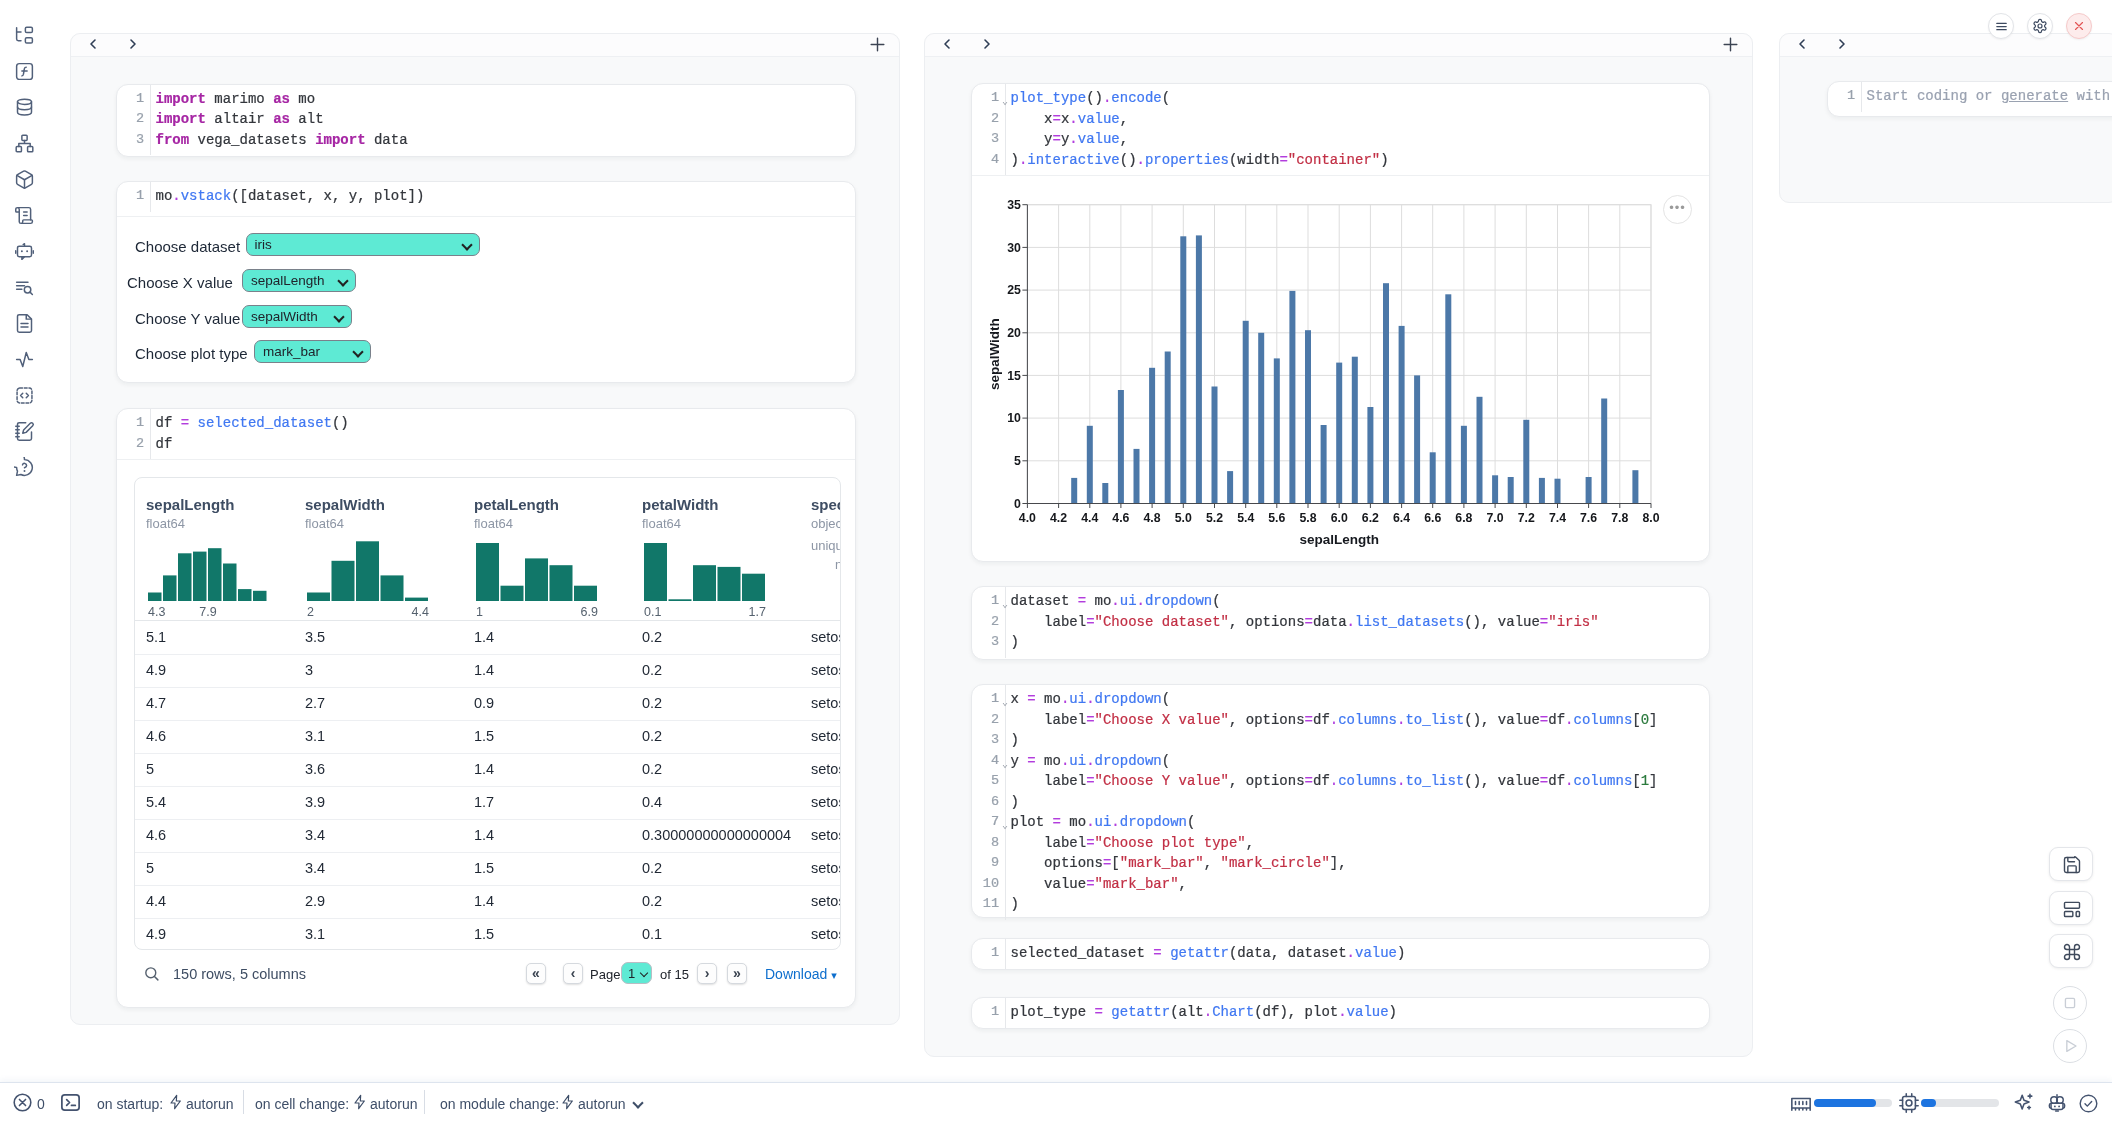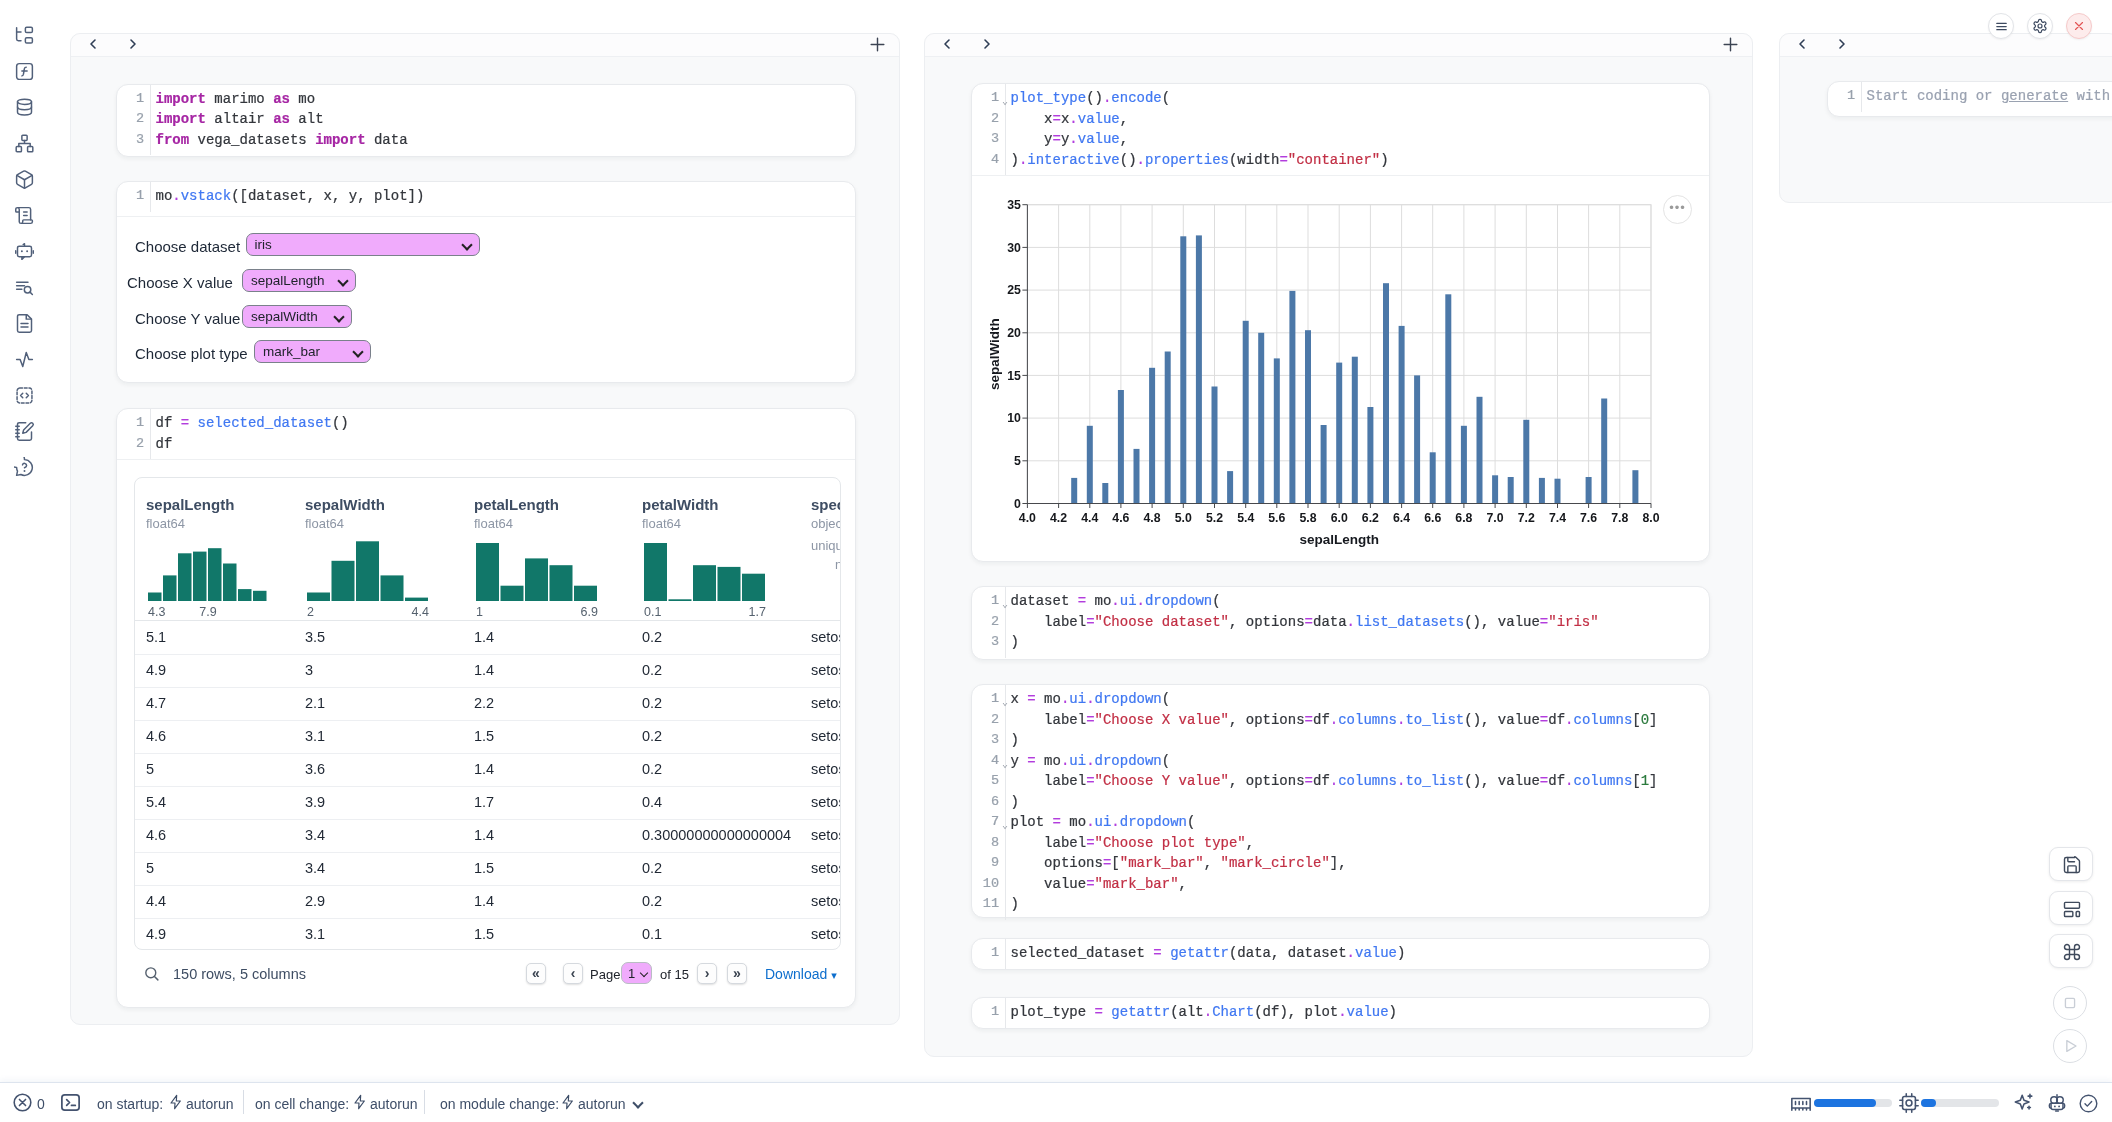--- a/index.html
+++ b/index.html
@@ -22,7 +22,7 @@
 .str{color:#c22f45;}
 .num{color:#2b7a3d;}
 .uilabel{font-size:15px;color:#1d2736;}
-select.mo{appearance:none;background:#f0abfc;border:1.4px solid #7a818b;border-radius:7px;
+select.mo{appearance:none;background:#5eead4;border:1.4px solid #7a818b;border-radius:7px;
   font-size:13.5px;color:#20242c;padding:0 4px 0 8px;height:23px;
   font-family:"Liberation Sans",sans-serif;}
 .selwrap{position:absolute;}

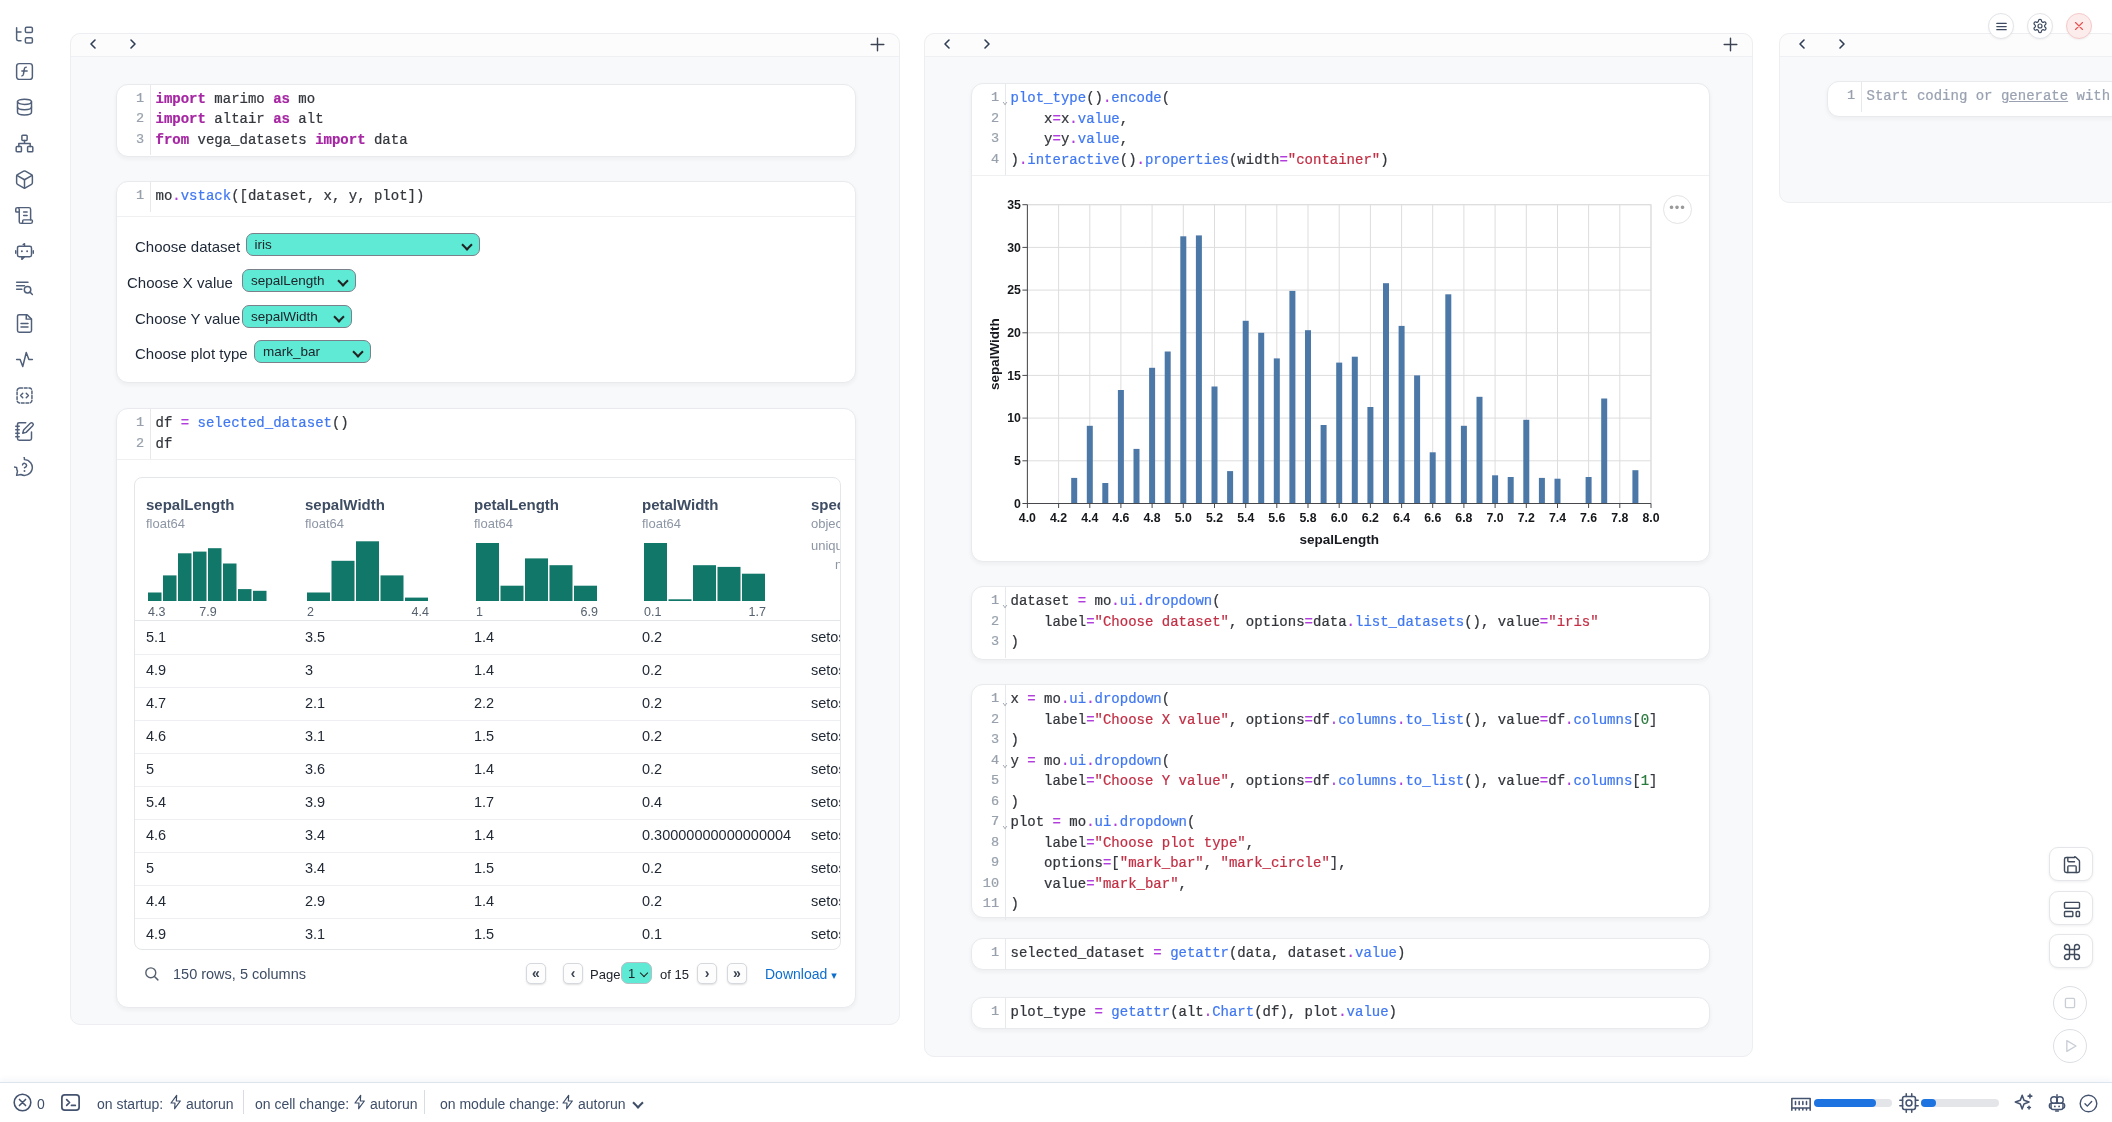--- a/index.html
+++ b/index.html
@@ -209,7 +209,7 @@
         <div class="abs td" style="left:676px;top:184px;">setosa</div>
         <div class="rowline" style="top:176px;"></div>
         <div class="abs td" style="left:11px;top:217px;">4.7</div>
-        <div class="abs td" style="left:170px;top:217px;">2.1</div>
+        <div class="abs td" style="left:170px;top:217px;">2.7</div>
         <div class="abs td" style="left:339px;top:217px;">2.2</div>
         <div class="abs td" style="left:507px;top:217px;">0.2</div>
         <div class="abs td" style="left:676px;top:217px;">setosa</div>

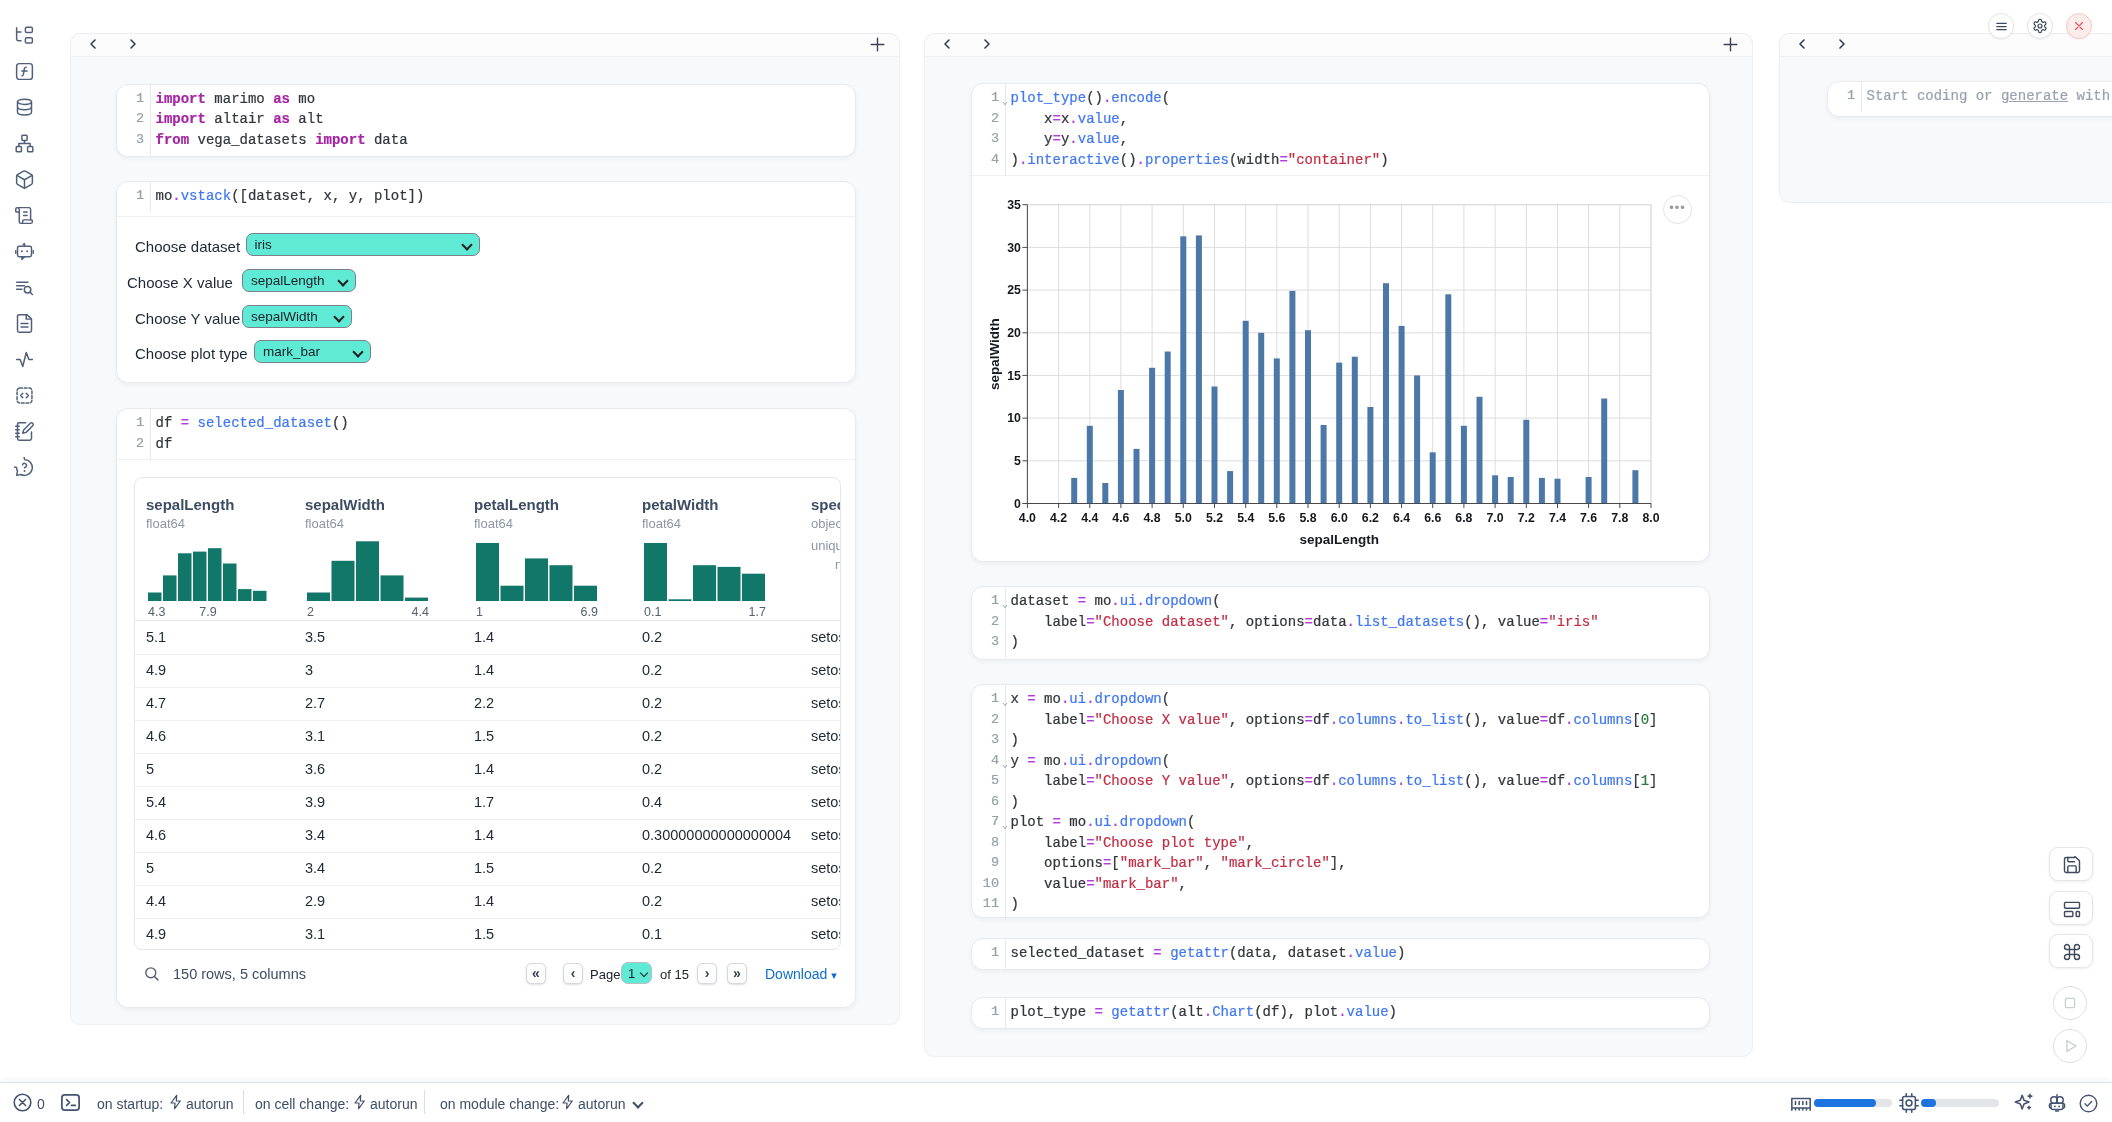--- a/index.html
+++ b/index.html
@@ -210,7 +210,7 @@
         <div class="rowline" style="top:176px;"></div>
         <div class="abs td" style="left:11px;top:217px;">4.7</div>
         <div class="abs td" style="left:170px;top:217px;">2.7</div>
-        <div class="abs td" style="left:339px;top:217px;">2.2</div>
+        <div class="abs td" style="left:339px;top:217px;">0.9</div>
         <div class="abs td" style="left:507px;top:217px;">0.2</div>
         <div class="abs td" style="left:676px;top:217px;">setosa</div>
         <div class="rowline" style="top:209px;"></div>

